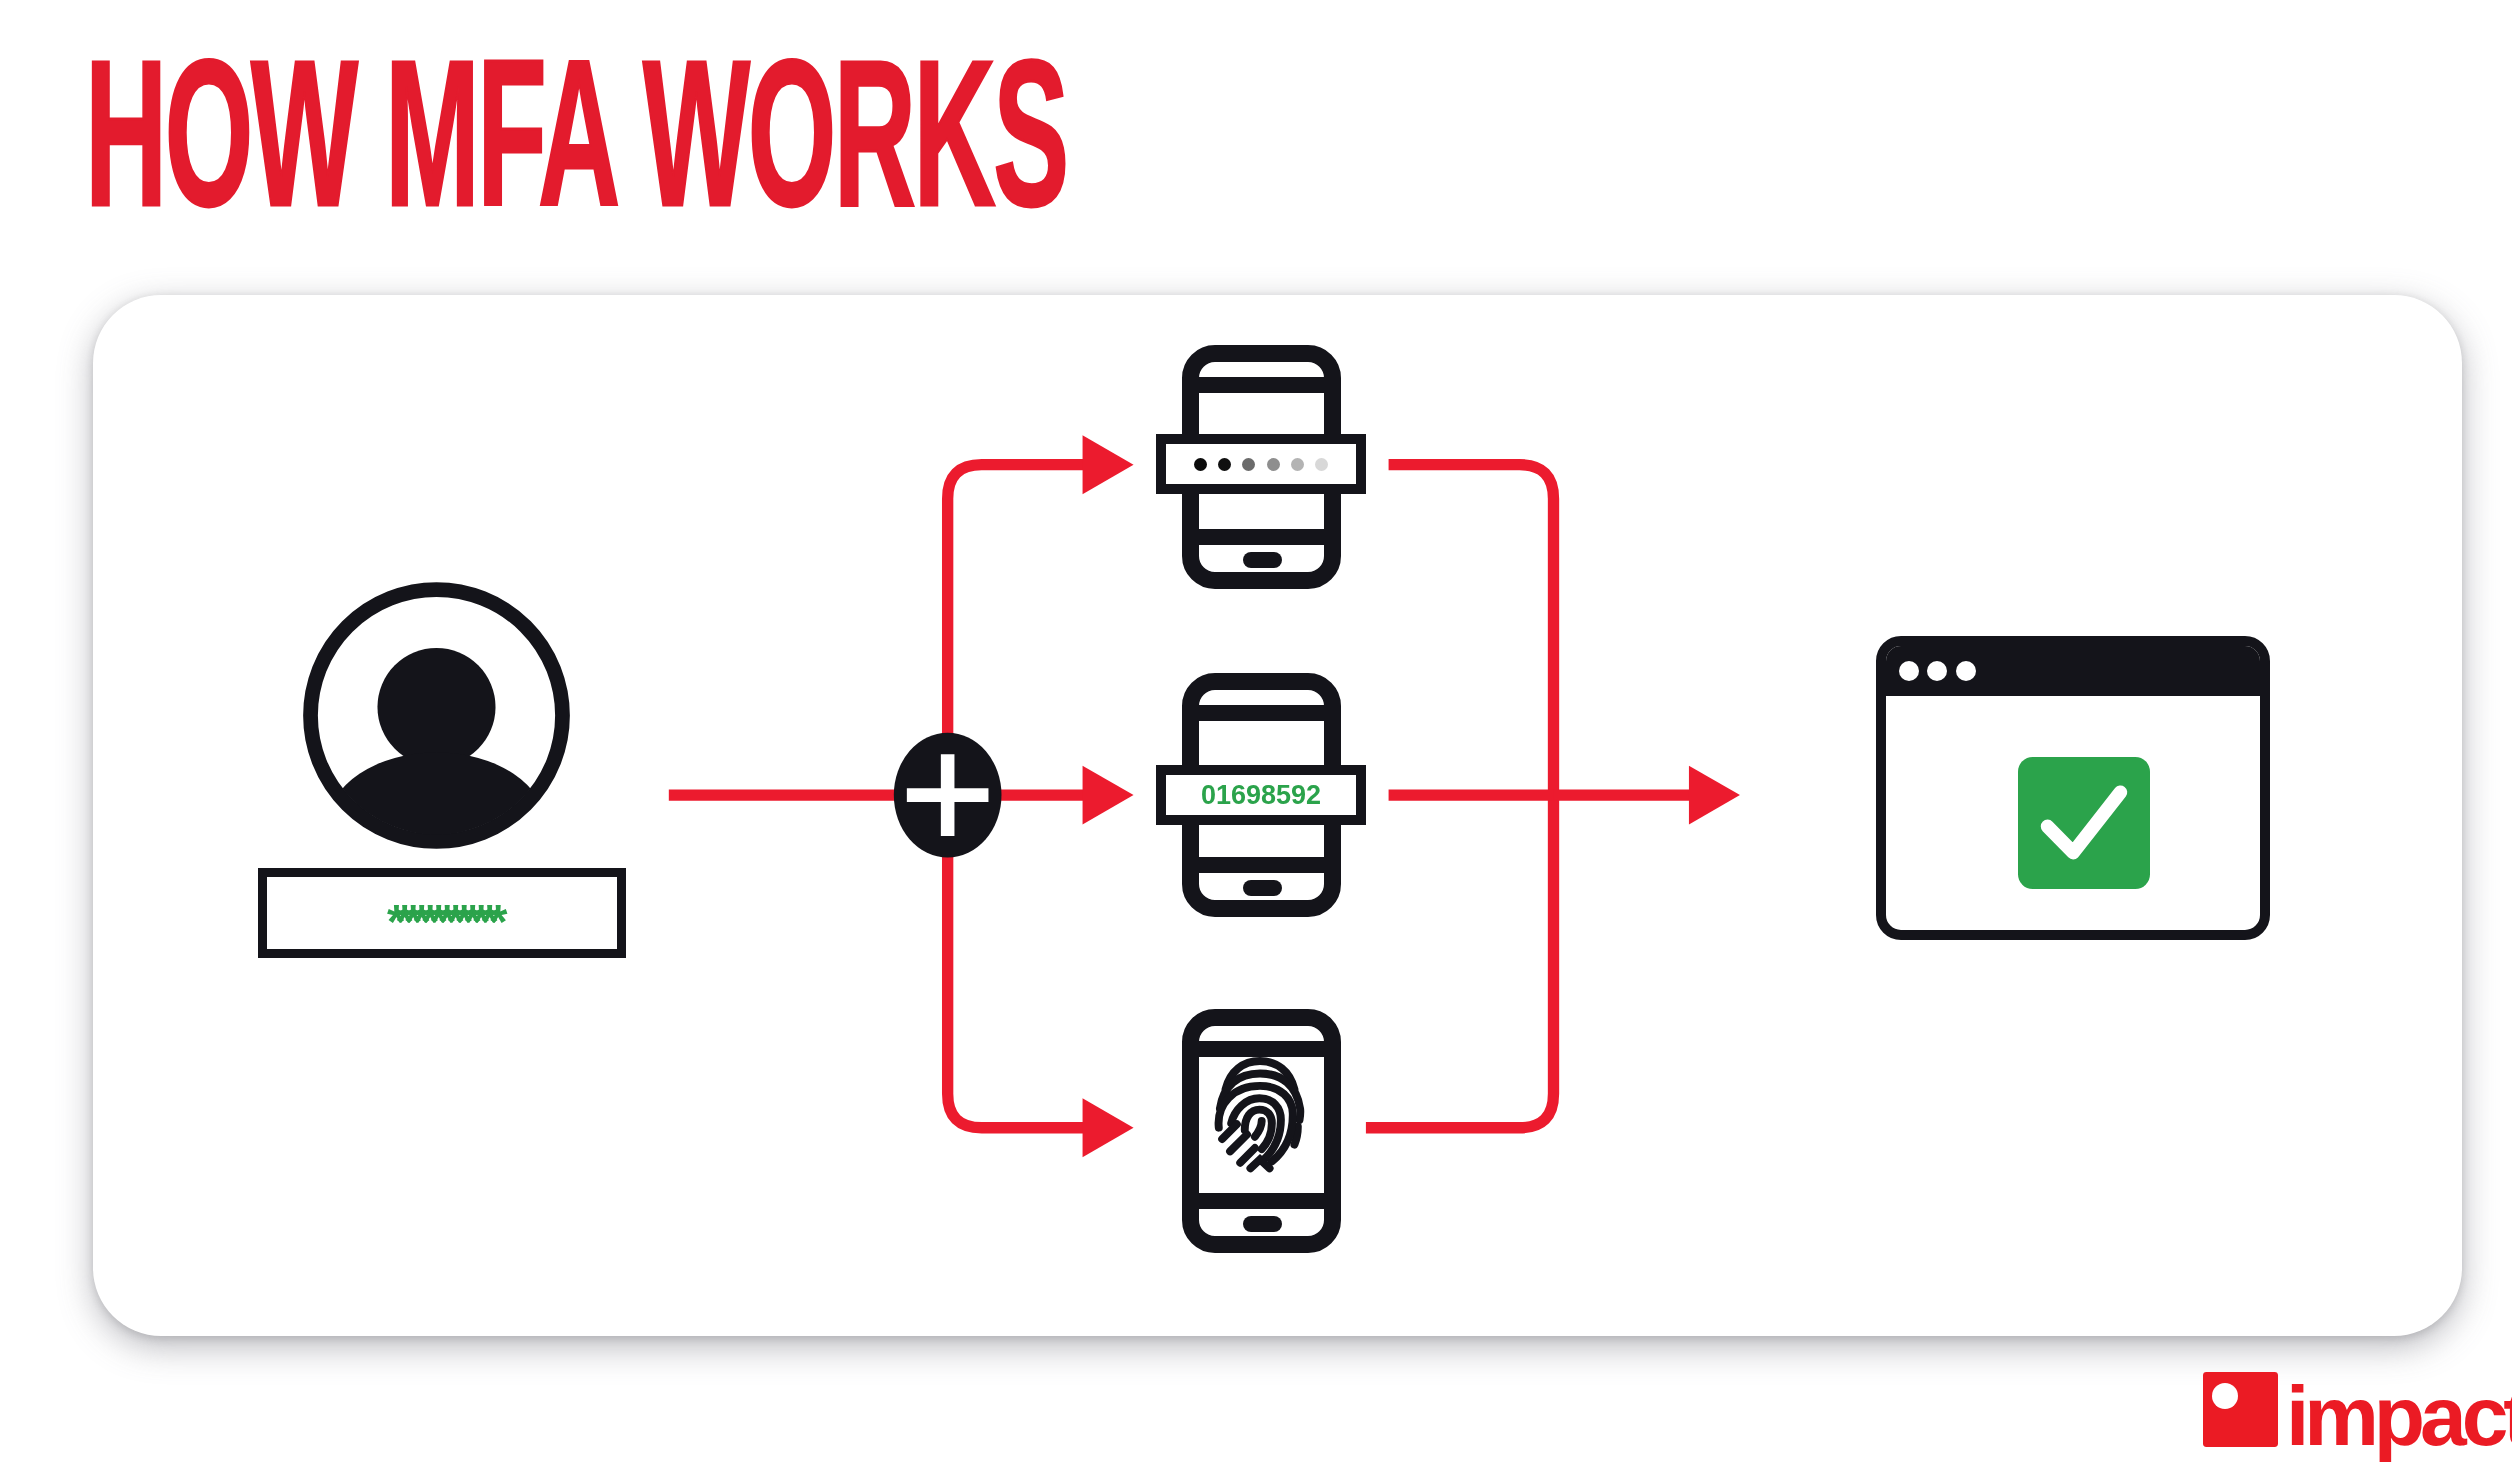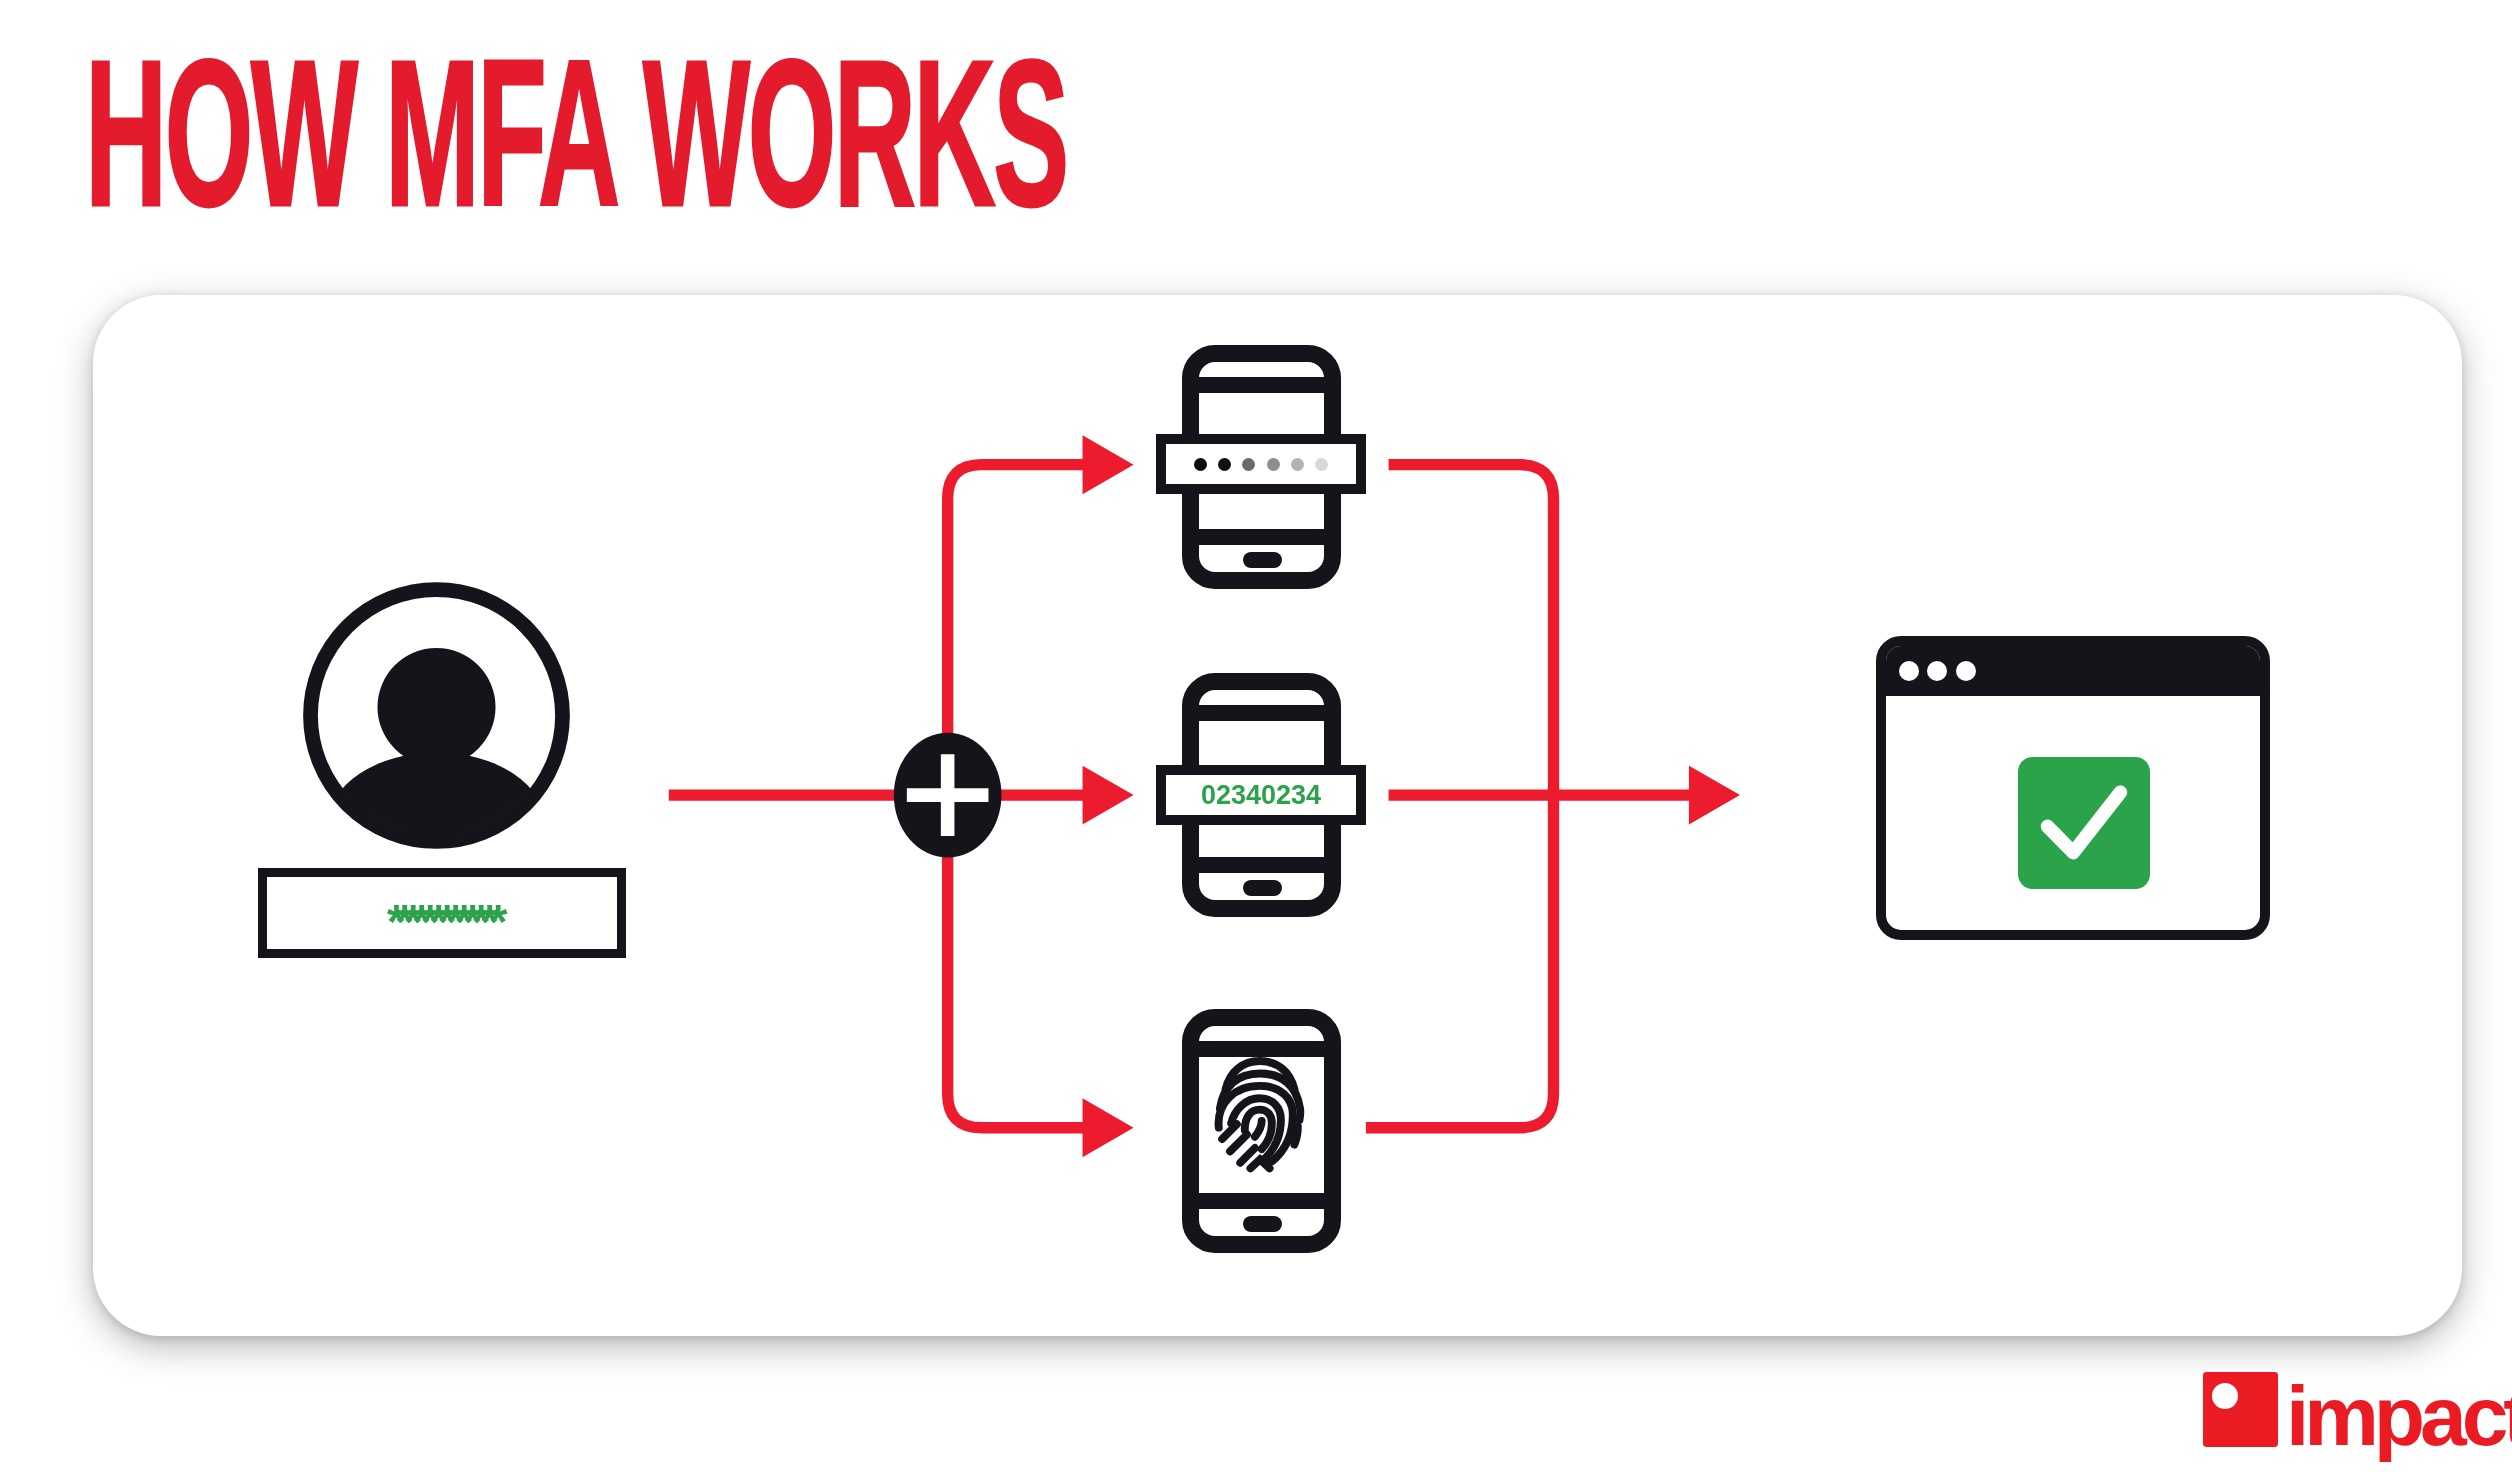--- a/index.html
+++ b/index.html
@@ -156,7 +156,7 @@
     <div class="home-pill"></div>
   </div>
   <div class="banner banner-otp">
-    <span class="otp-code">02340234</span>
+    <span class="otp-code">01698592</span>
   </div>
 
   <div class="phone phone-biometric">

